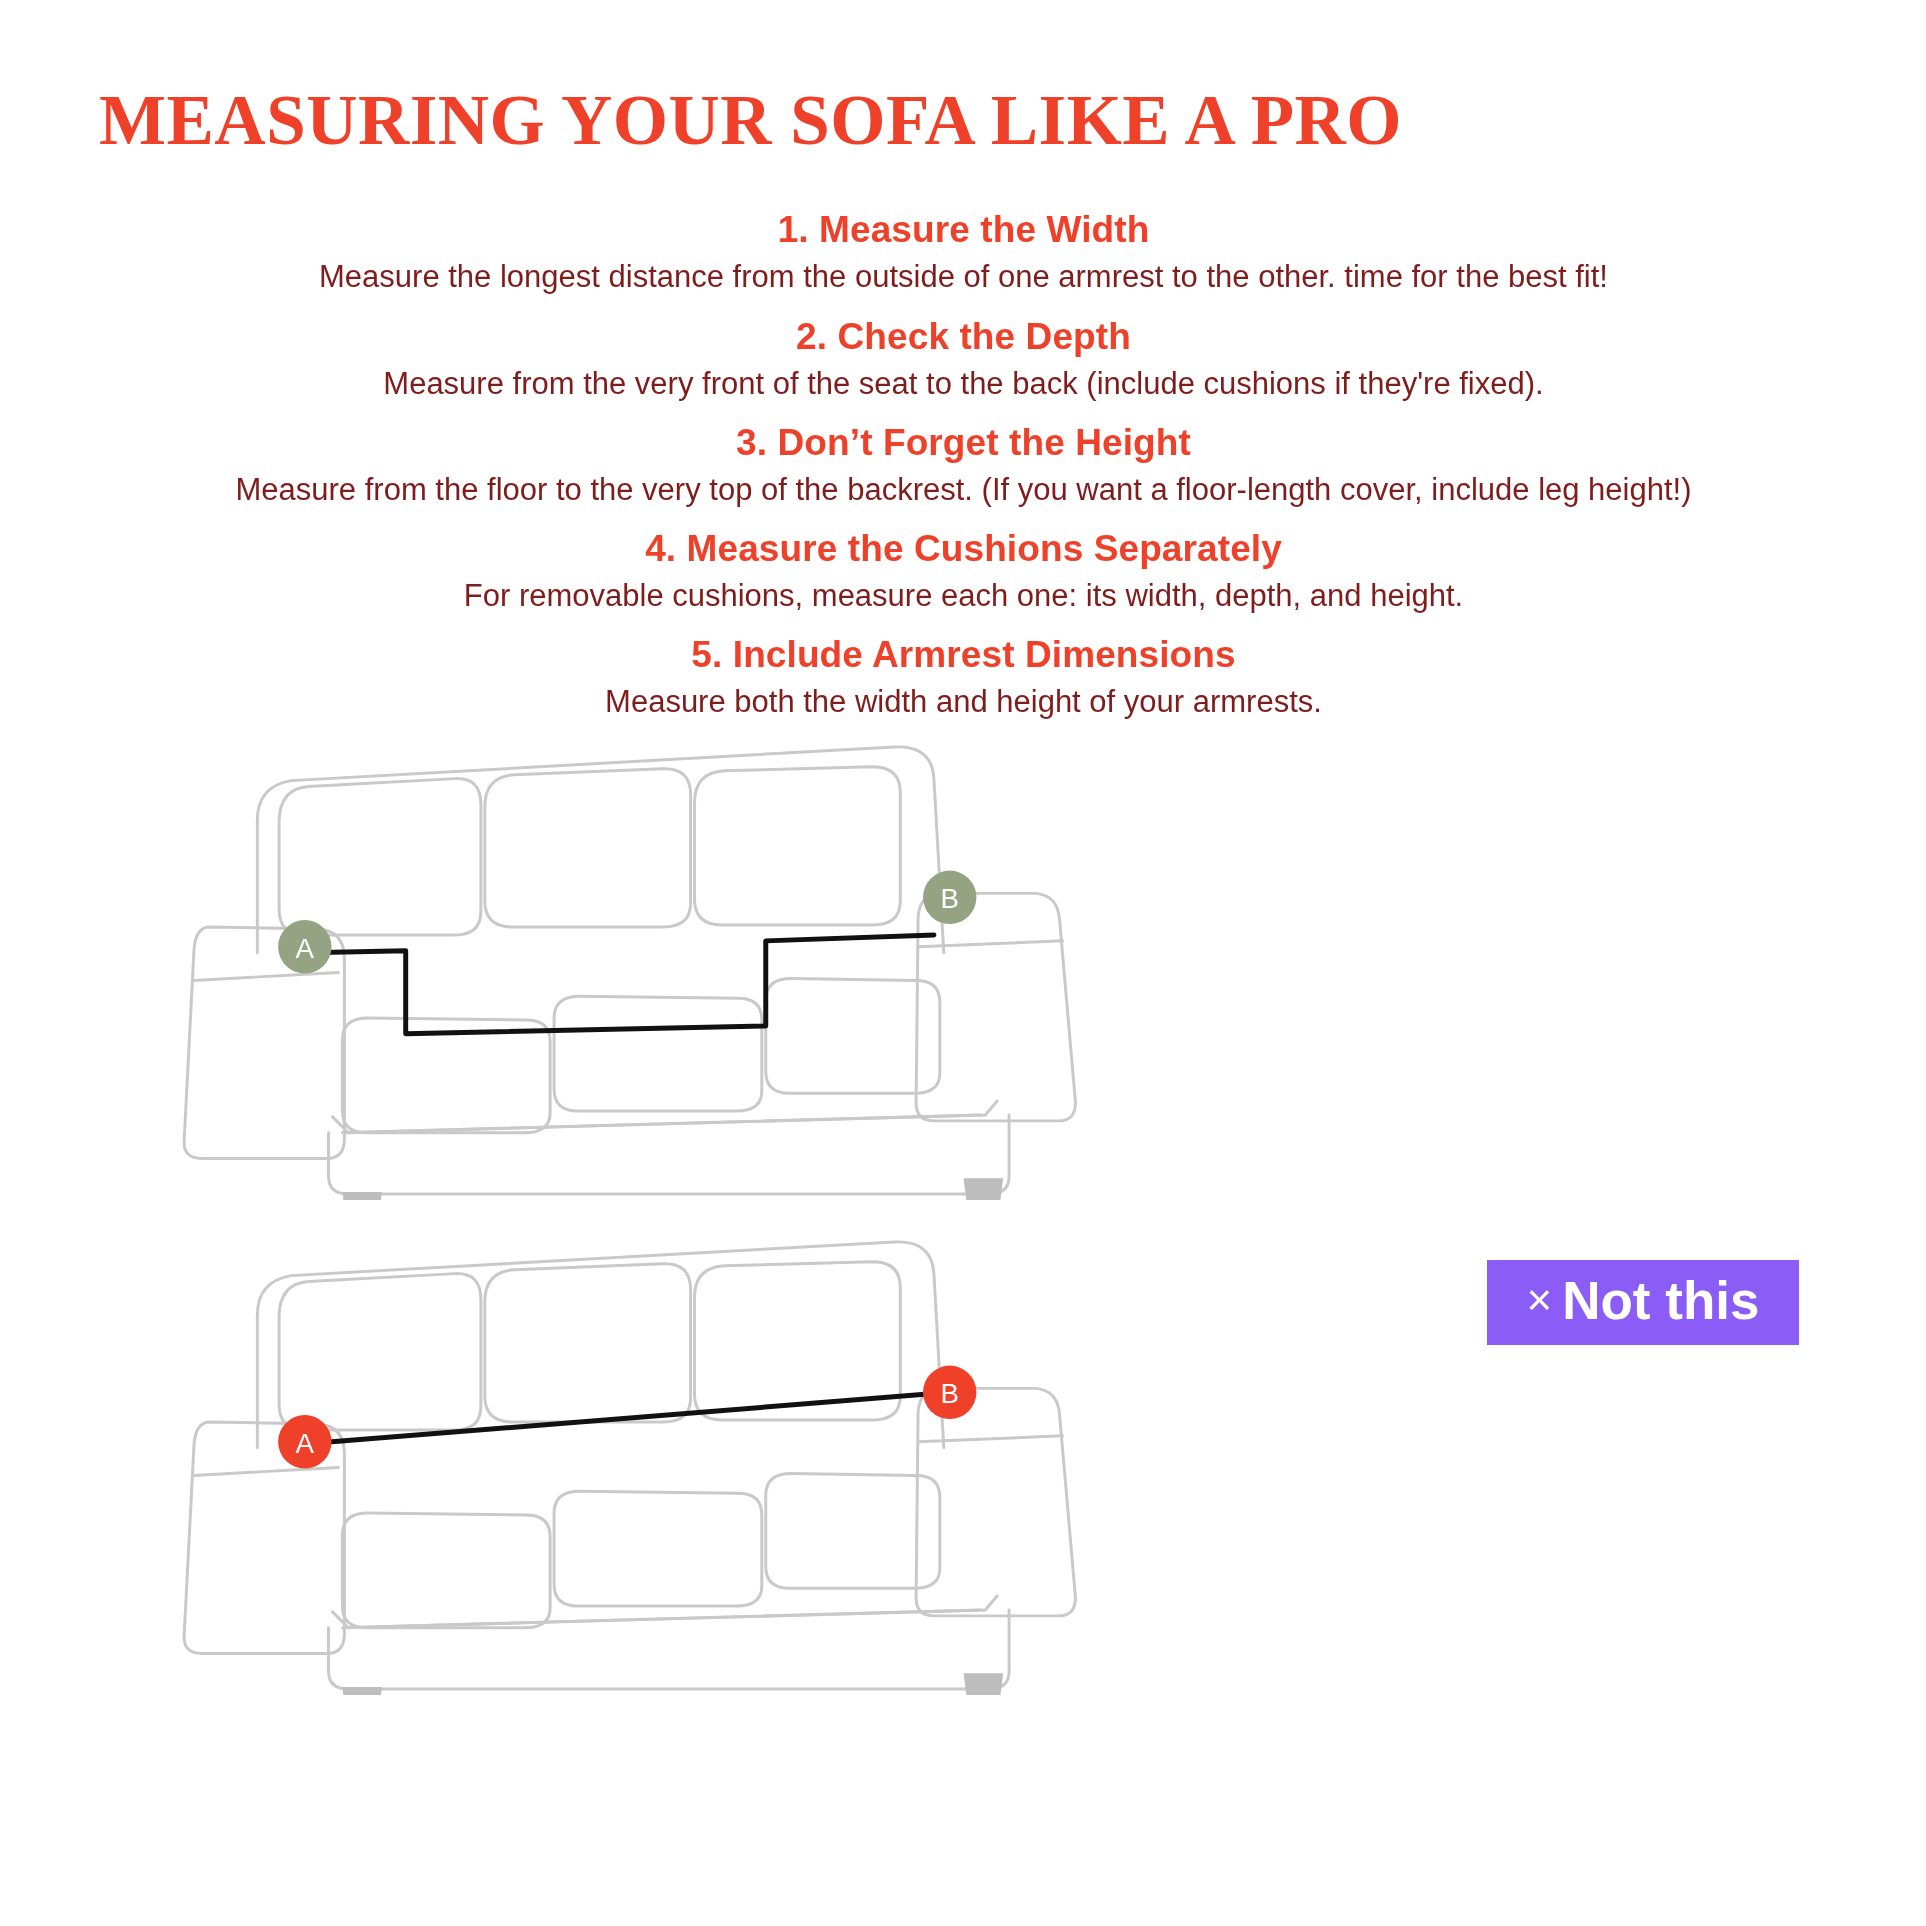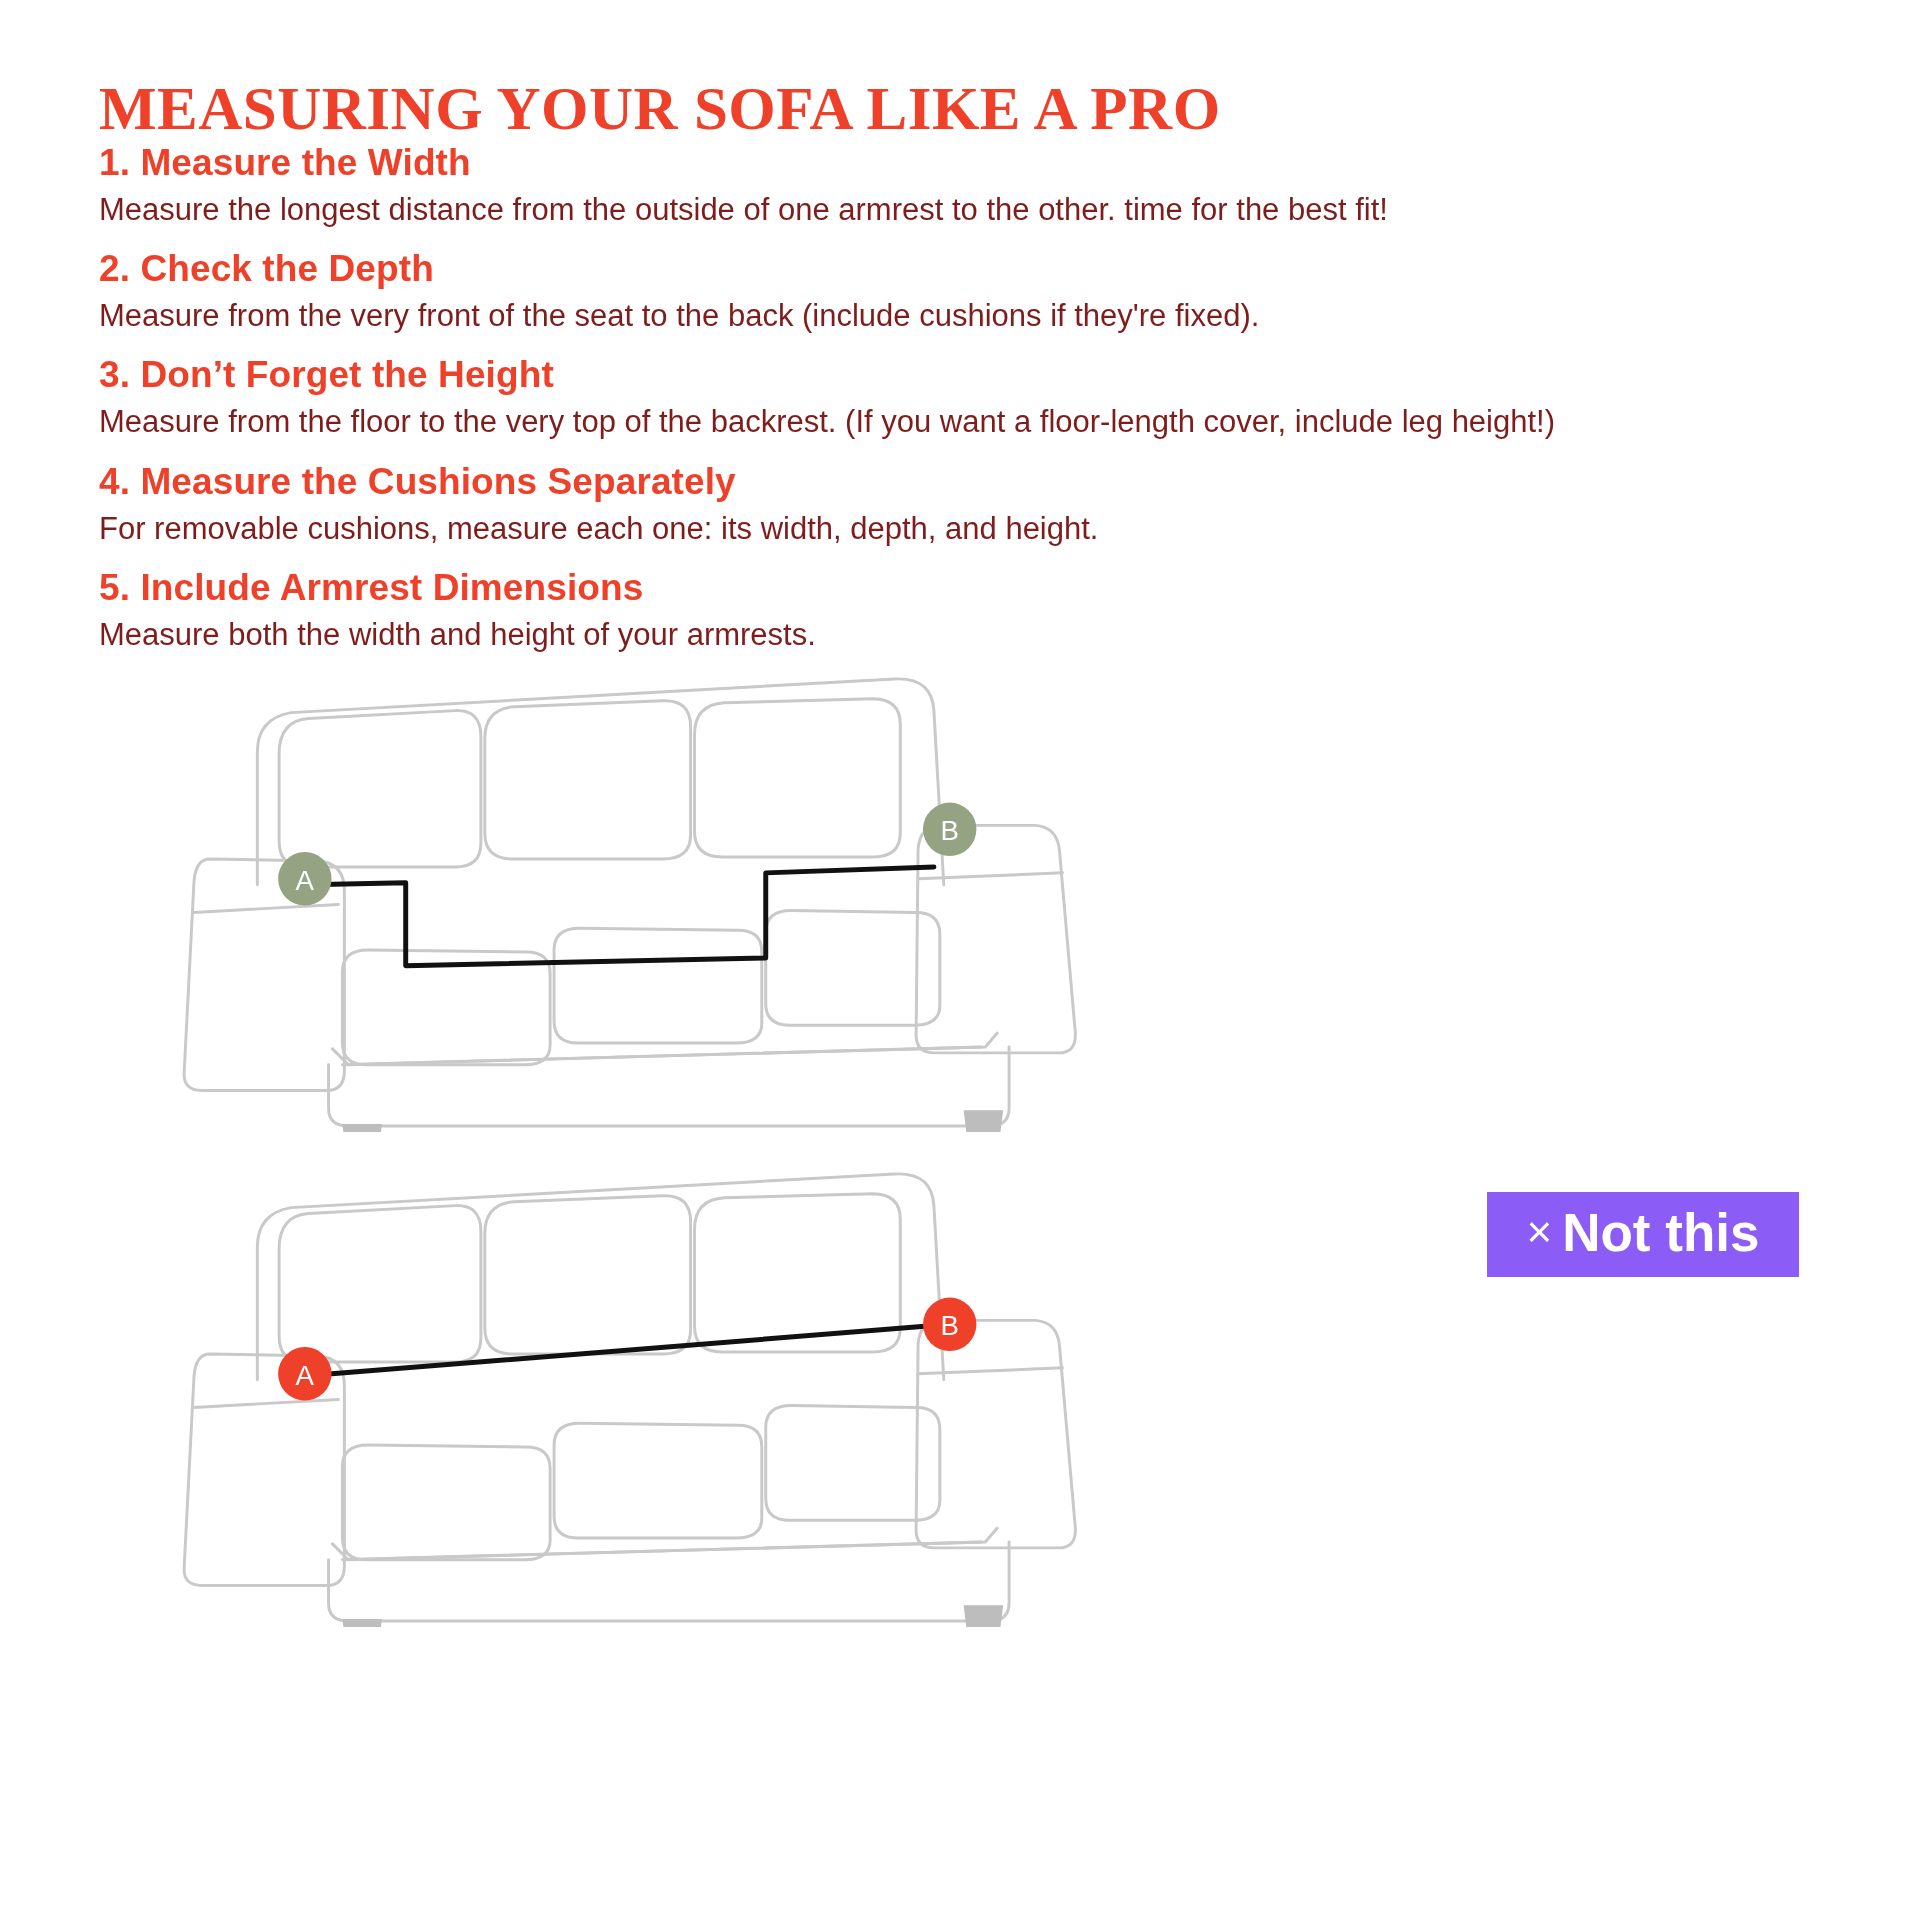--- a/index.html
+++ b/index.html
@@ -37,9 +37,10 @@
     white-space: nowrap;
   }
   .title-line2 {
-    font-size: 61px;
+    font-size: 71px;
     display: block;
     white-space: nowrap;
+    margin-top: 6px;
   }
 
   

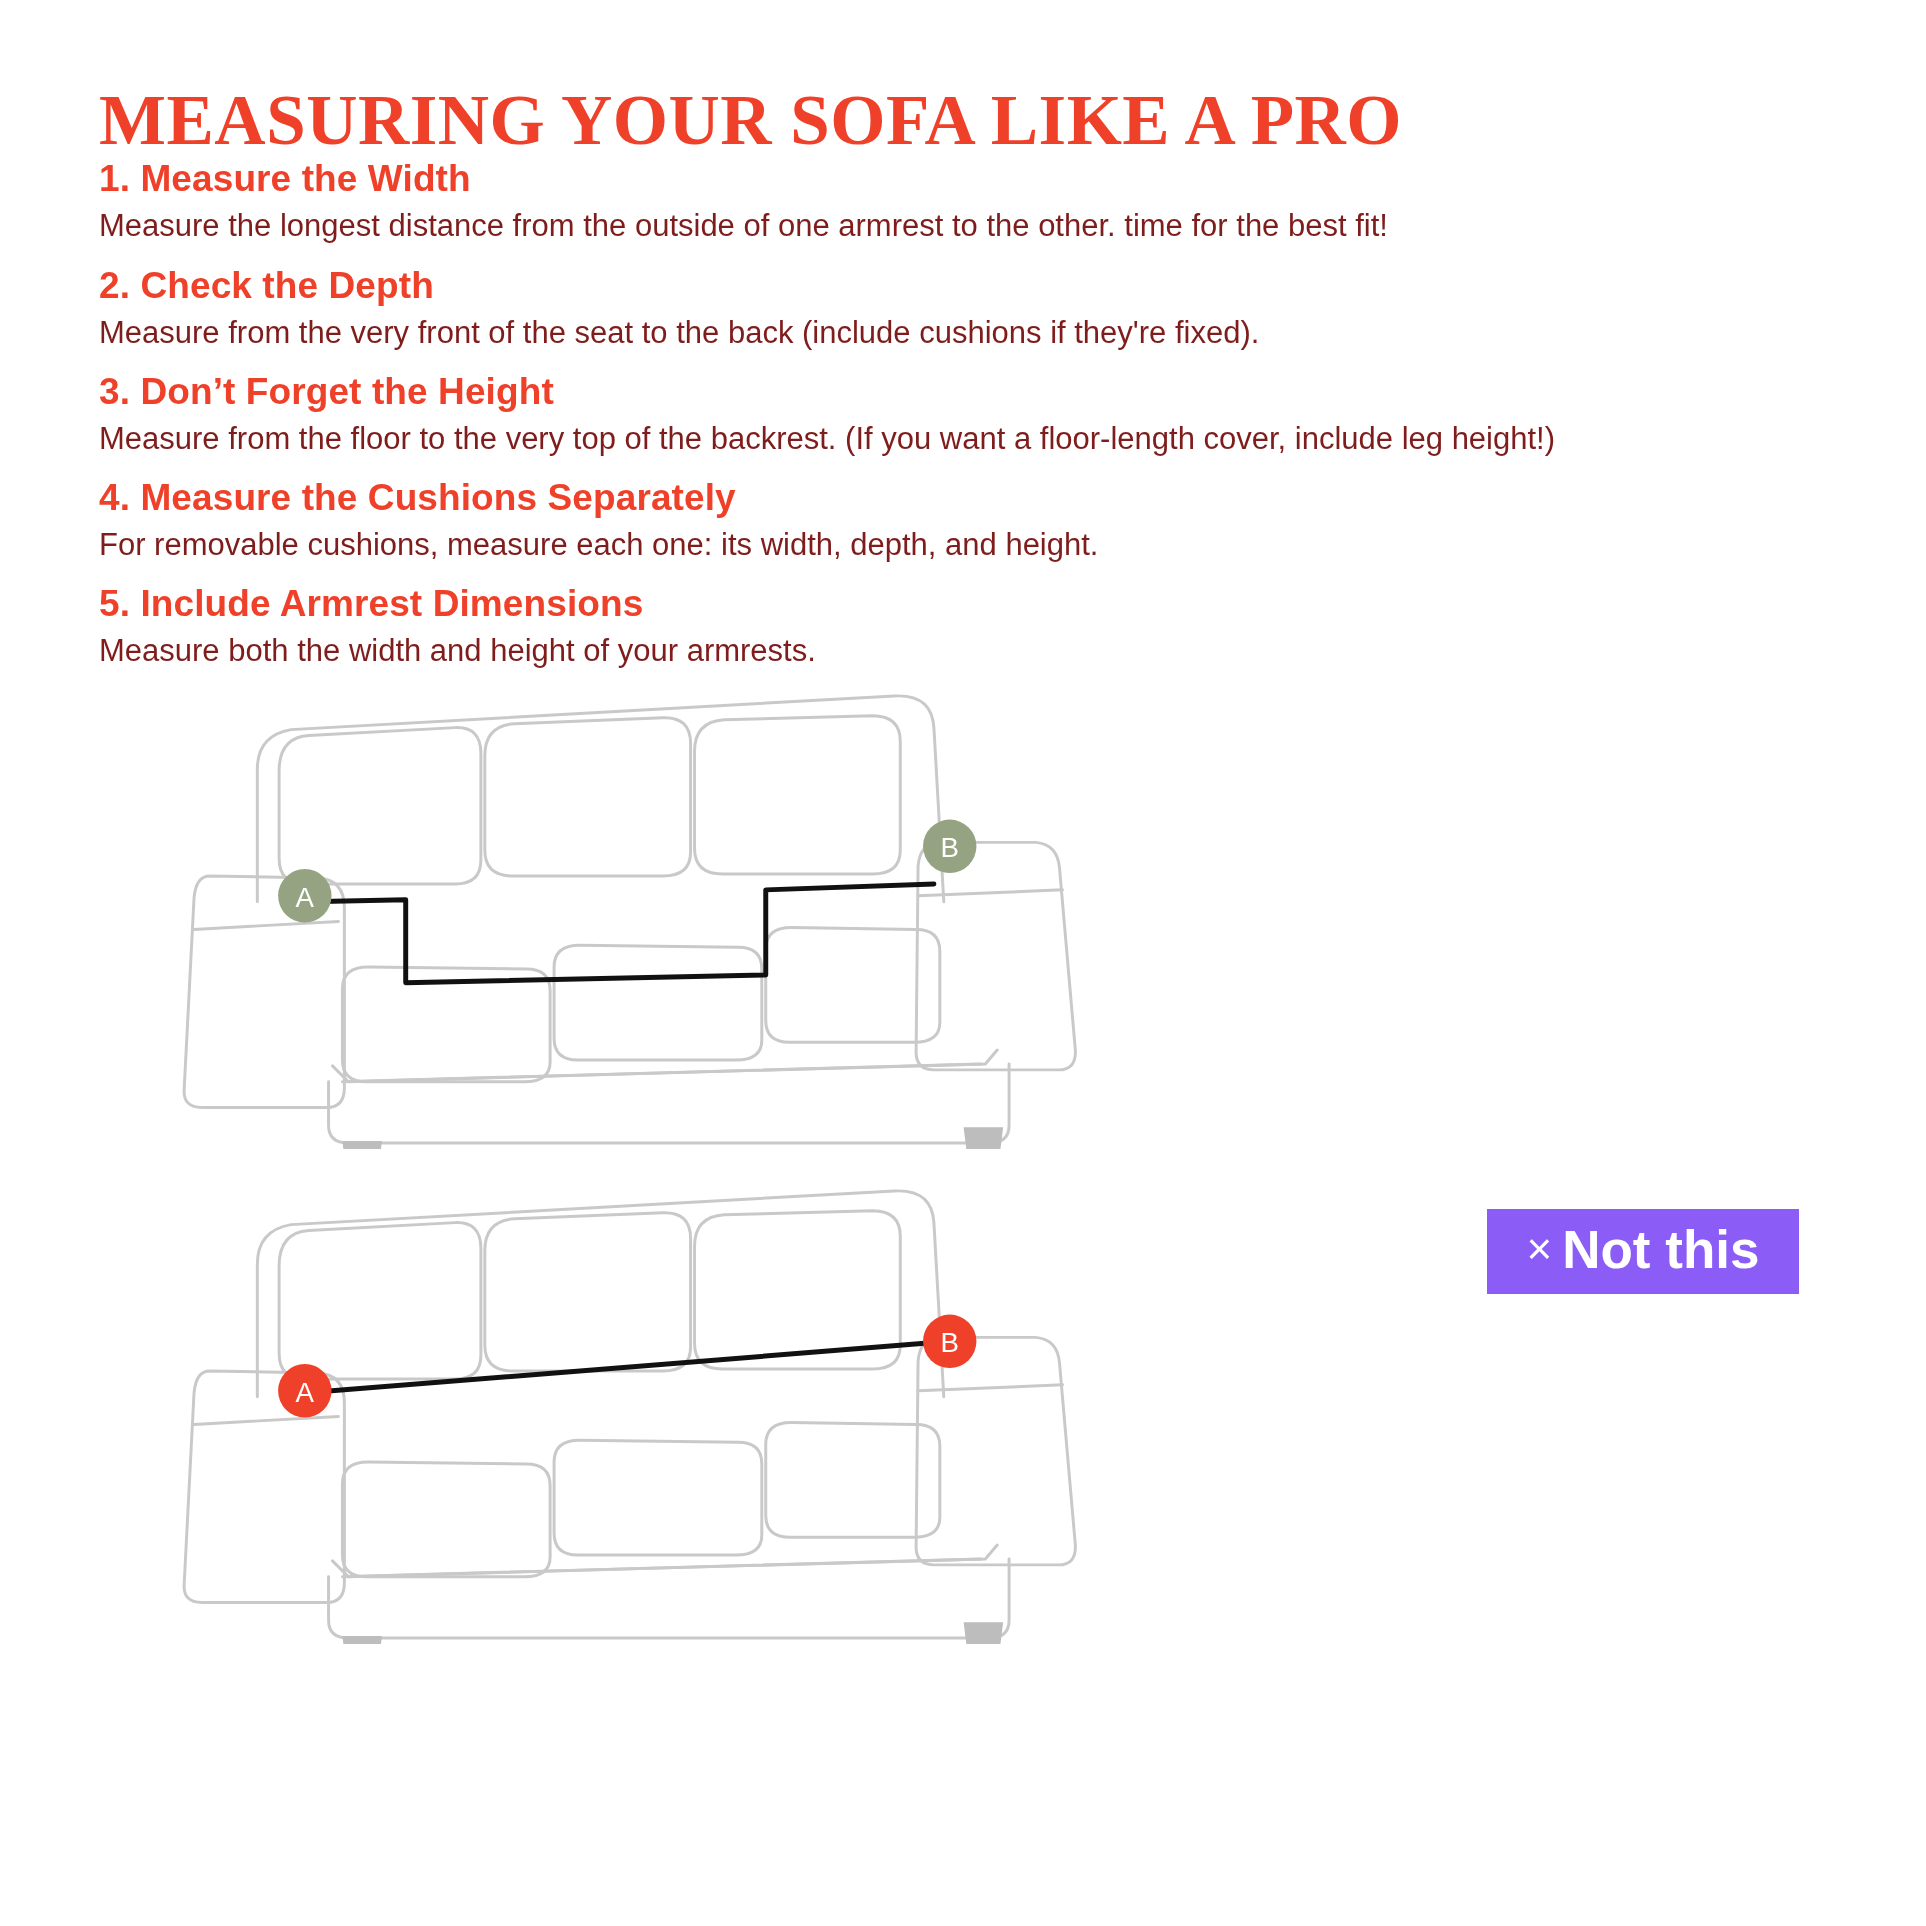--- a/index.html
+++ b/index.html
@@ -45,6 +45,8 @@
 
   
   .steps {
+    margin-top: 51px;
+    text-align: center;
   }
   .step {
     margin-bottom: 8px;

